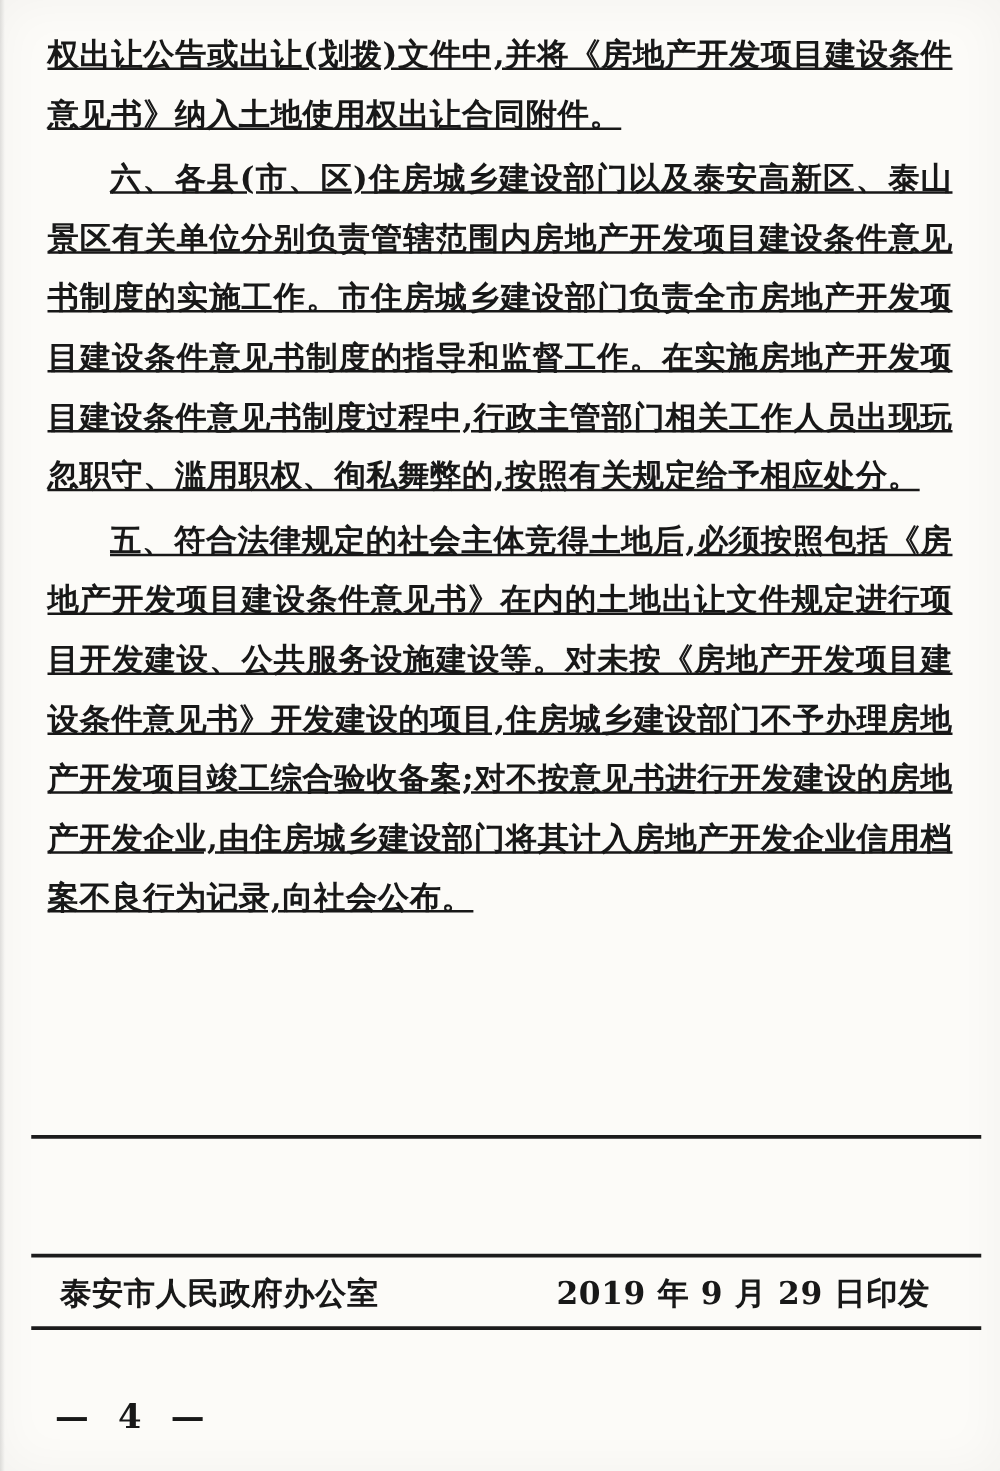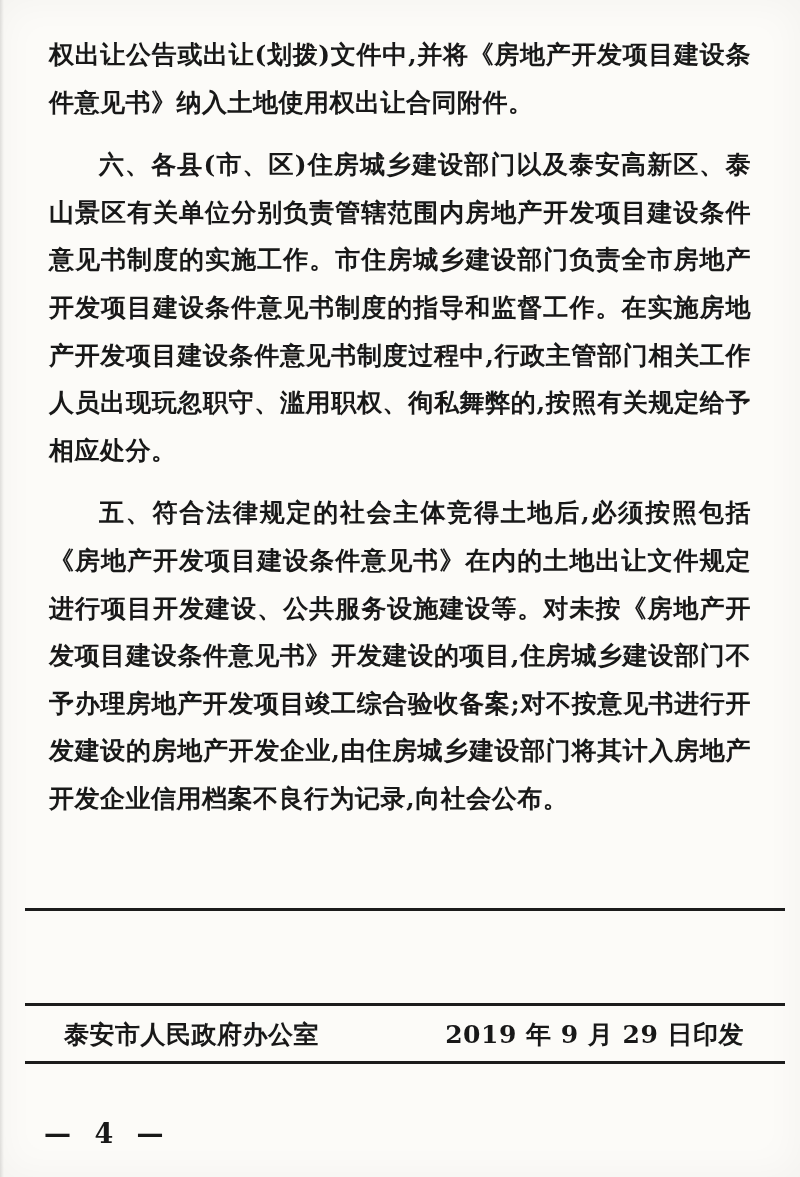--- a/index.html
+++ b/index.html
@@ -33,7 +33,7 @@
     text-justify: inter-character;
     letter-spacing: 0.5px;
   }
-  .body-text p { margin: 15px; }
+  .body-text p { margin: 4px; text-decoration: underline; }
   .body-text p.indent { text-indent: 2em; }
 
   .rule {

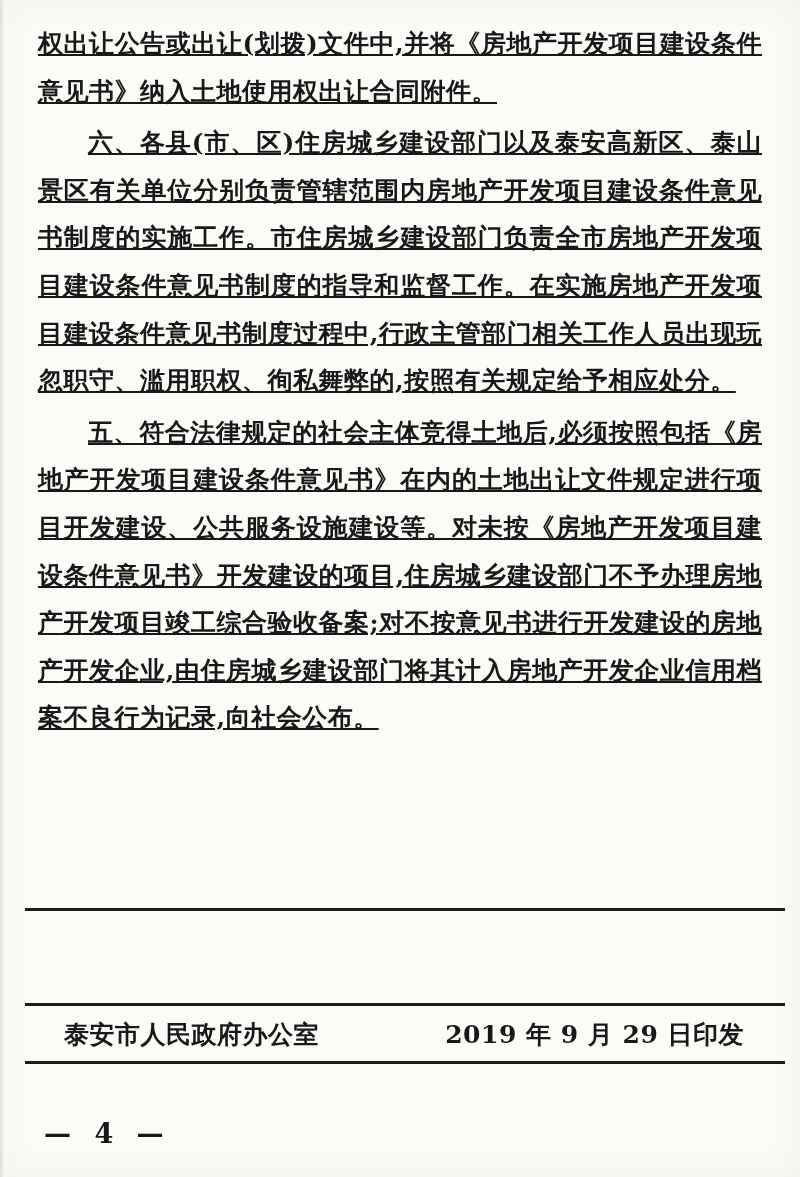--- a/index.html
+++ b/index.html
@@ -58,7 +58,7 @@
 
   .issue-row {
     position: absolute;
-    top: 1014px; left: 64px; right: 56px;
+    top: 1014px; left: 48px; right: 56px;
     display: flex;
     justify-content: space-between;
     align-items: baseline;

